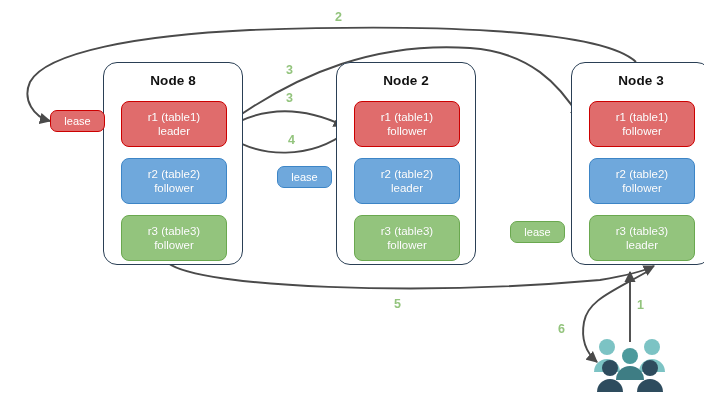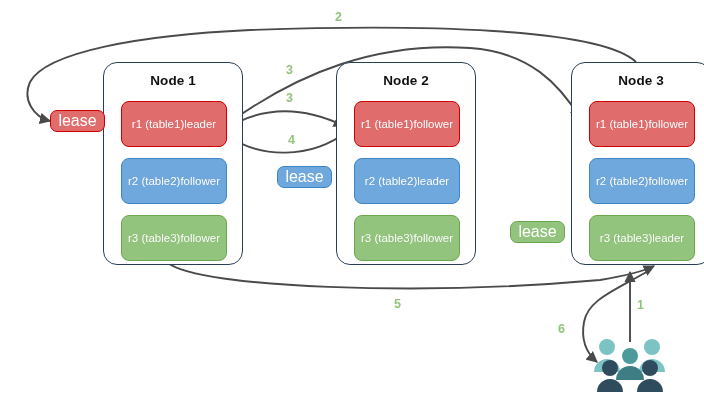--- a/index.html
+++ b/index.html
@@ -110,7 +110,7 @@
   </svg>
 
   <div class="node-box" style="left:103px; top:62px; width:140px; height:203px;">
-    <div class="node-title">Node 1</div>
+    <div class="node-title">Node 8</div>
     <div class="replica" style="left:17px; top:38px; width:106px; height:46px; background:#E06C6C; border:1.6px solid #CC0000;">
       <span>r1 (table1)</span>
       <span>leader</span>

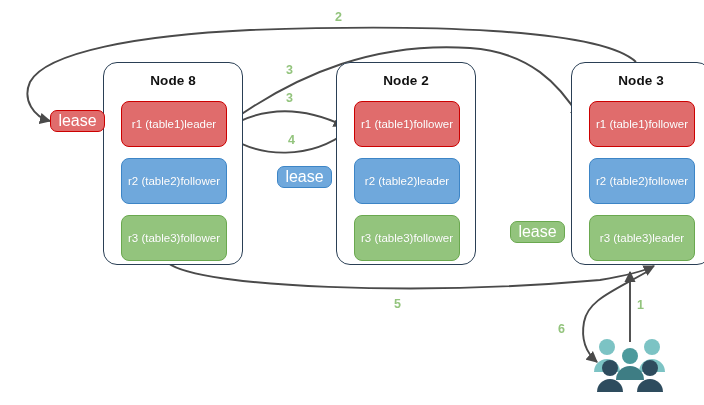--- a/index.html
+++ b/index.html
@@ -66,7 +66,7 @@
     align-items: center;
     justify-content: center;
     color: #ffffff;
-    font-size: 16px;
+    font-size: 11px;
     z-index: 4;
   }
   .step-label {

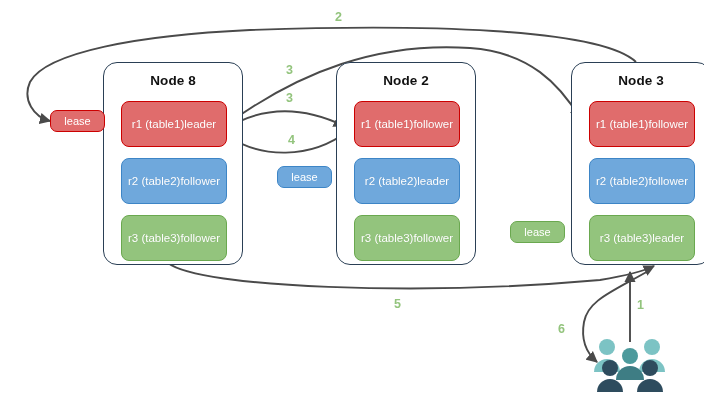--- a/index.html
+++ b/index.html
@@ -48,7 +48,7 @@
     box-sizing: border-box;
     border-radius: 8px;
     display: flex;
-    flex-direction: row;
+    flex-direction: column;
     align-items: center;
     justify-content: center;
     color: #ffffff;

